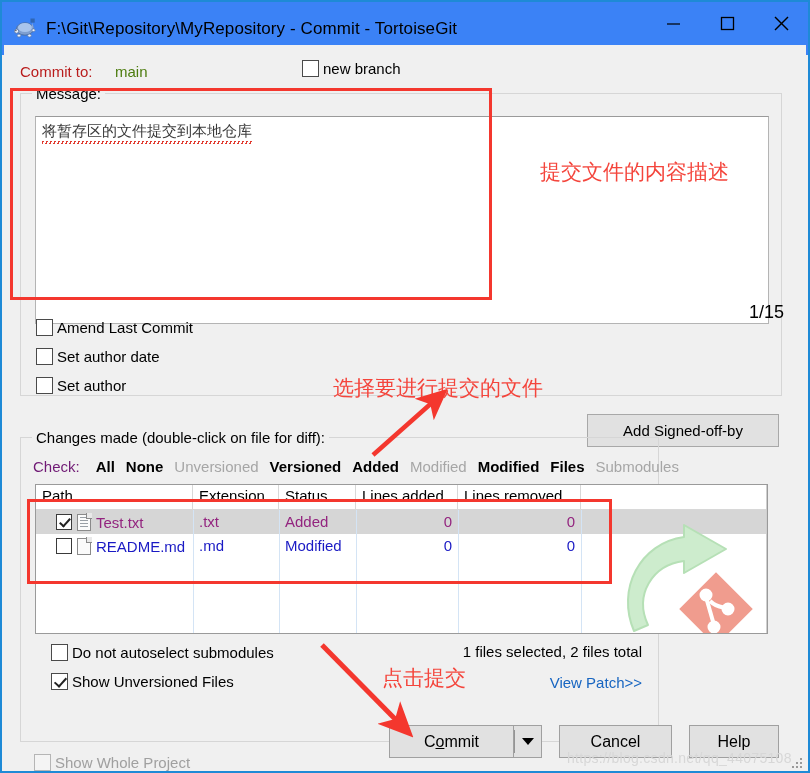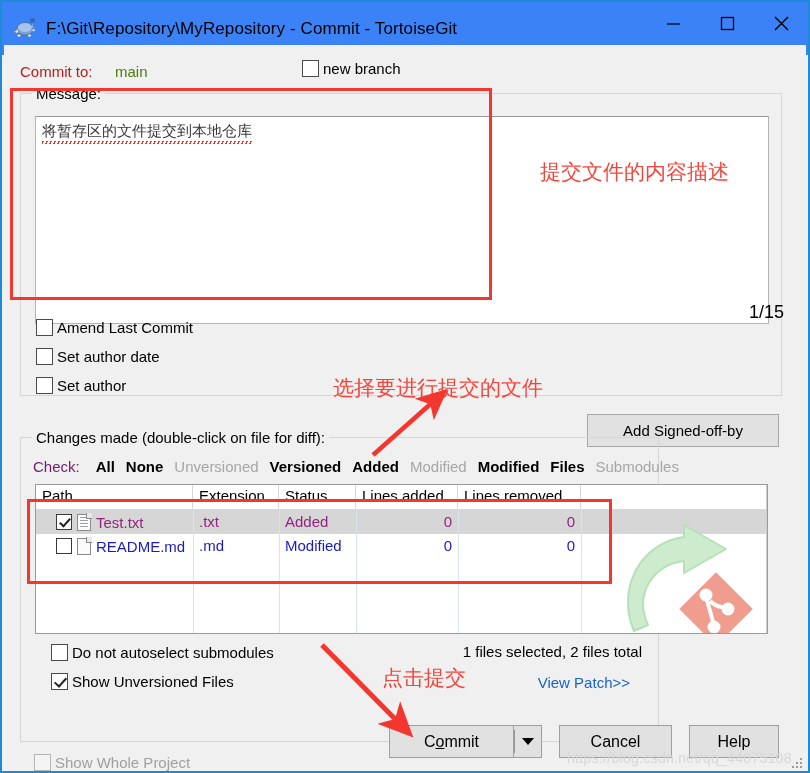--- a/index.html
+++ b/index.html
@@ -322,7 +322,7 @@
   }
   .view-patch {
     position: absolute;
-    right: 28px; top: 236px;
+    right: 16px; top: 236px;
     font-size: 15px; color: #1765c1;
   }
   .bot-opts { position: absolute; left: 30px; top: 200px; }

